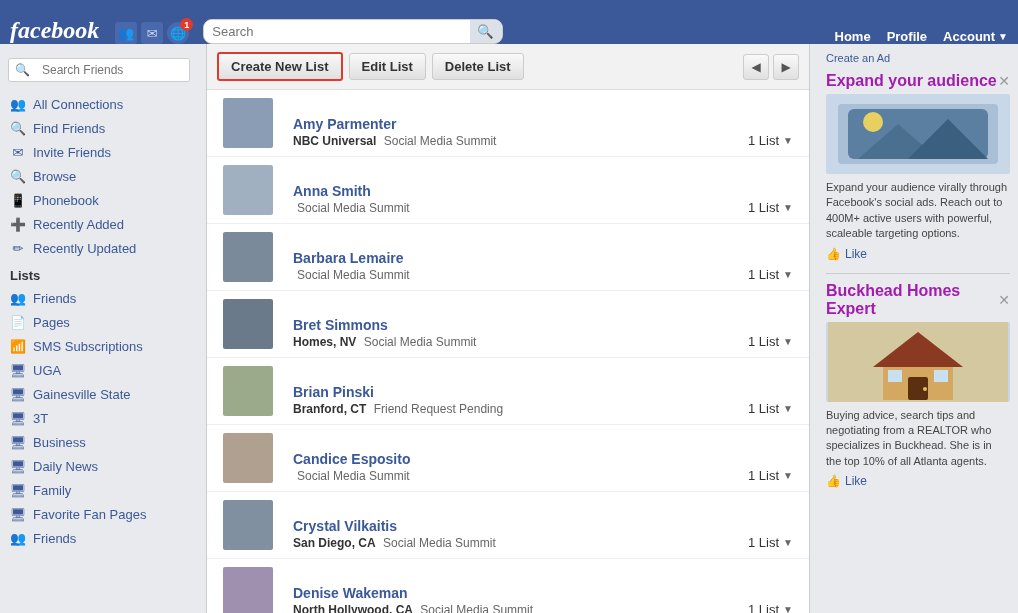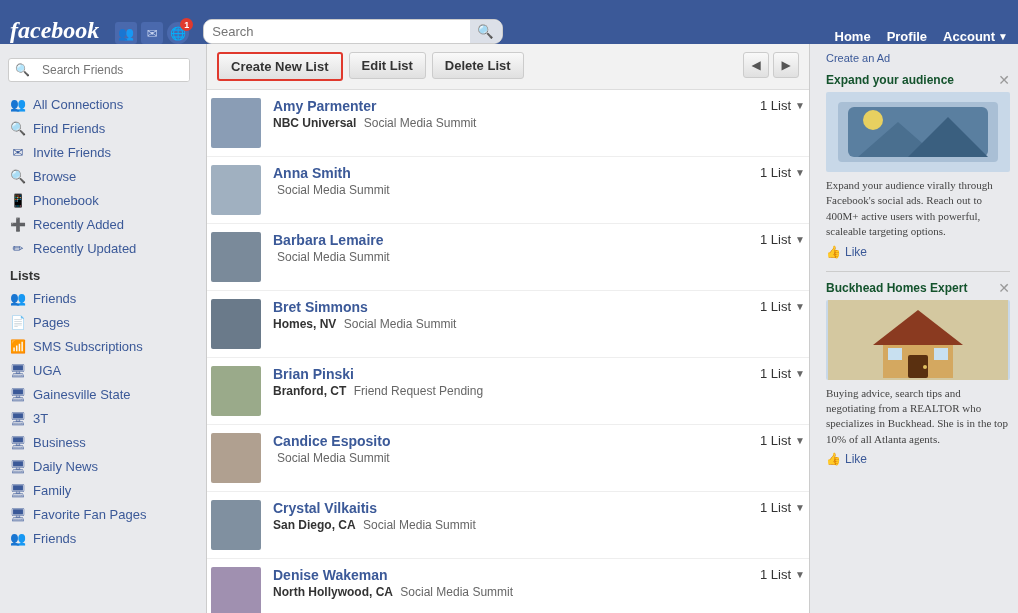--- a/index.html
+++ b/index.html
@@ -110,7 +110,7 @@
 
     
     #toolbar {
-      display: flex; align-items: flex-start; gap: 6px;
+      display: flex; align-items: center; gap: 6px;
       padding: 8px 10px;
       border-bottom: 1px solid #ddd;
       background: #f2f2f2;

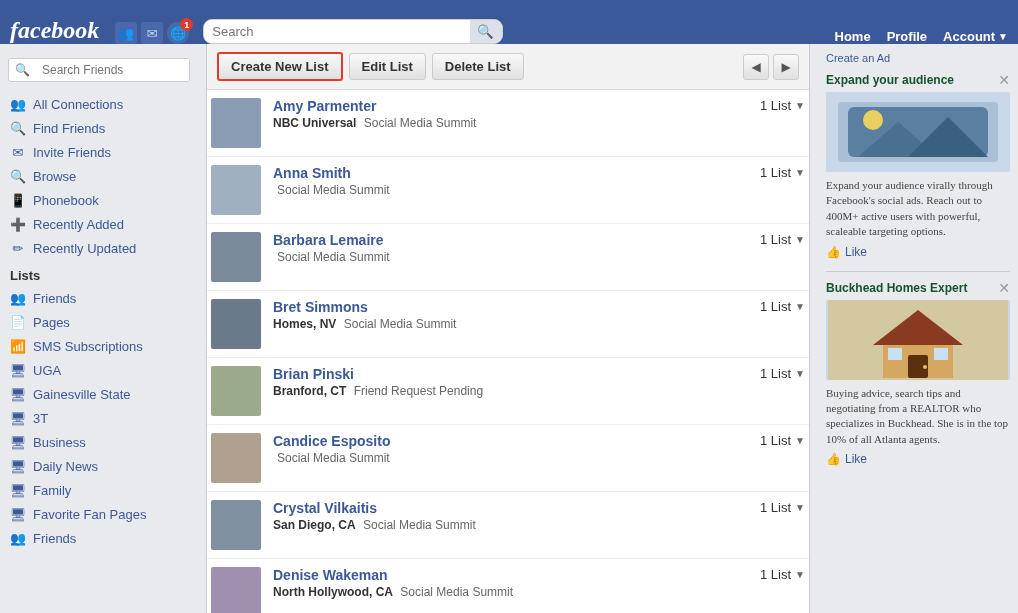--- a/index.html
+++ b/index.html
@@ -165,7 +165,7 @@
       display: flex; align-items: center; justify-content: space-between;
       margin-bottom: 4px;
     }
-    .ad-title { font-weight: bold; color: #14532d; font-size: 12px; cursor: pointer; }
+    .ad-title { font-weight: bold; color: #a21caf; font-size: 16px; cursor: pointer; }
     .ad-close { color: #999; cursor: pointer; font-size: 14px; }
     .ad-image {
       width: 100%; height: 80px; background: #c8d8e8;

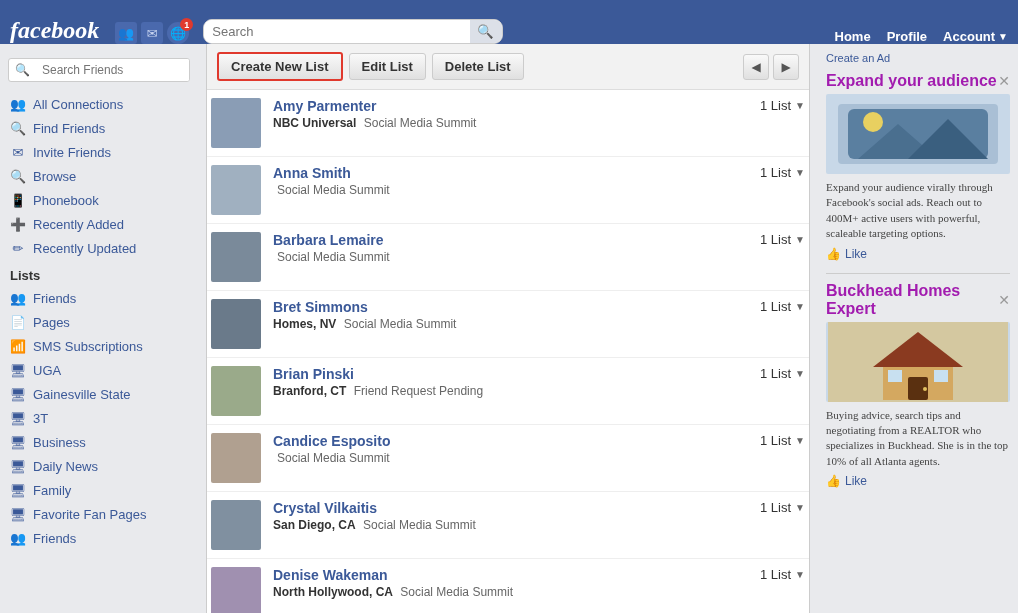--- a/index.html
+++ b/index.html
@@ -134,10 +134,10 @@
 
     
     .friend-item {
-      display: flex; align-items: flex-start;
-      padding: 8px 4px;
+      display: flex; align-items: flex-end;
+      padding: 8px 16px;
       border-bottom: 1px solid #eee;
-      gap: 12px;
+      gap: 20px;
     }
     .friend-avatar {
       width: 50px; height: 50px; background: #b0b8c8; flex-shrink: 0; border-radius: 2px;

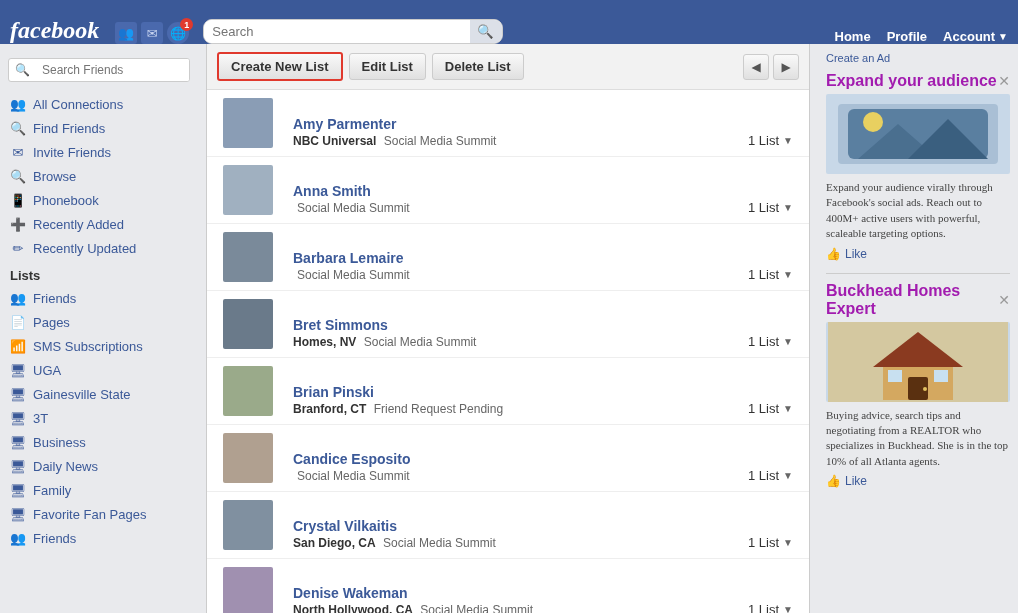--- a/index.html
+++ b/index.html
@@ -172,7 +172,7 @@
       margin-bottom: 6px; border-radius: 2px;
       display: flex; align-items: center; justify-content: center; overflow: hidden;
     }
-    .ad-text { font-size: 11px; color: #444; line-height: 1.4; margin-bottom: 5px; font-family: Liberation Serif, serif; }
+    .ad-text { font-size: 11px; color: #444; line-height: 1.4; margin-bottom: 5px; }
     .ad-like { display: flex; align-items: center; gap: 4px; color: #3b5998; font-size: 12px; cursor: pointer; }
     .ad-divider { border: none; border-top: 1px solid #ccc; margin: 8px 0; }
 

